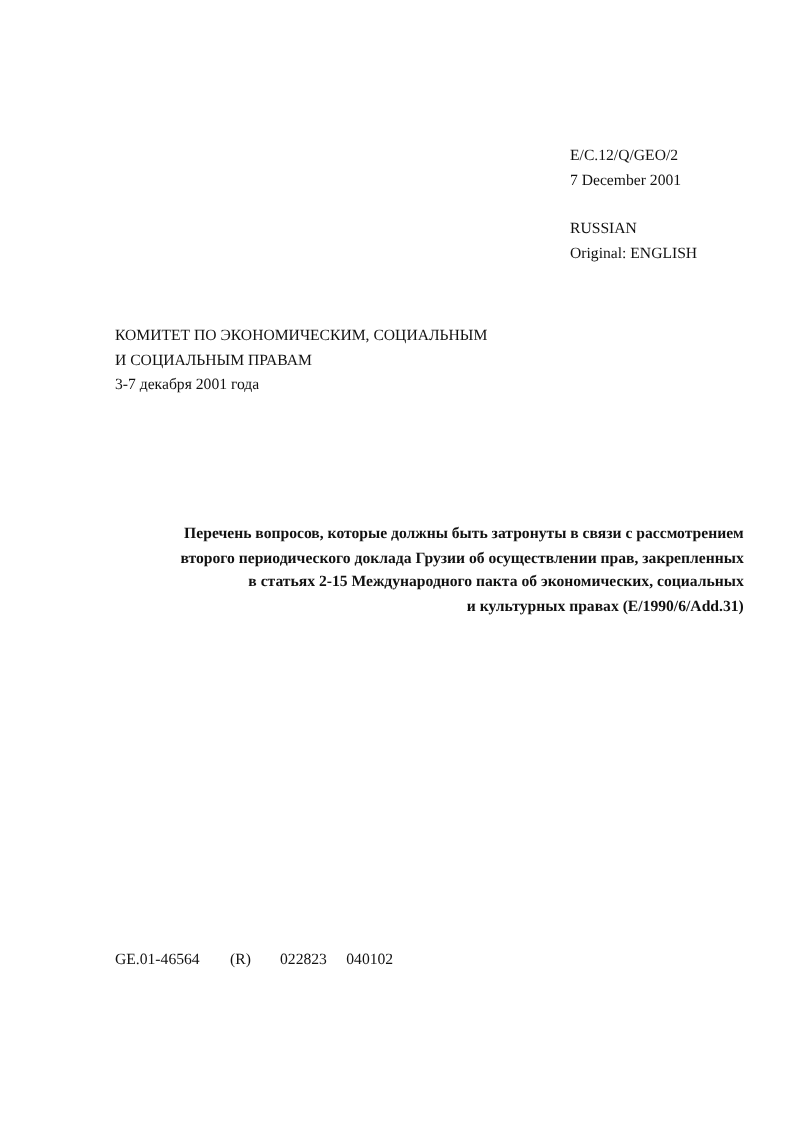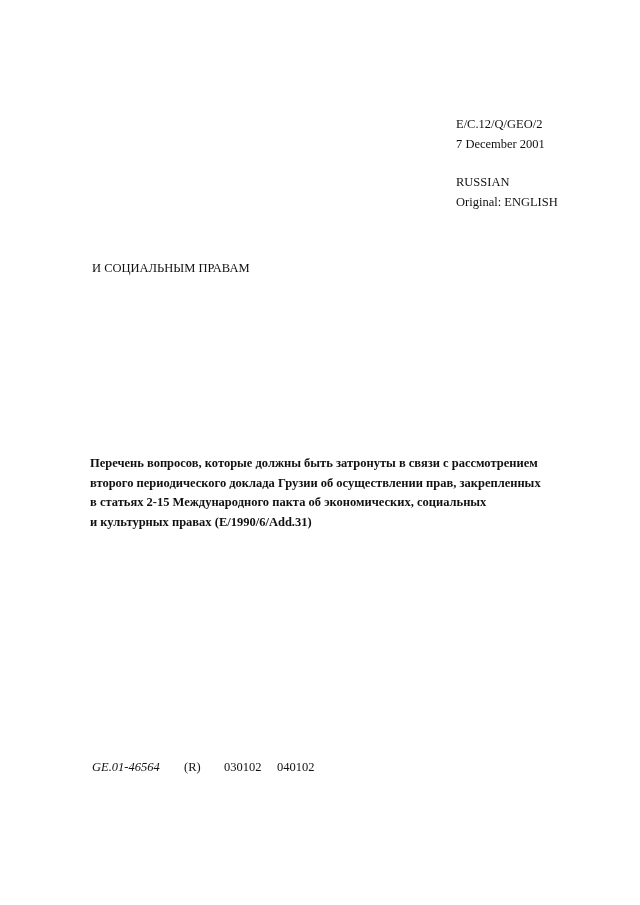--- a/index.html
+++ b/index.html
@@ -77,6 +77,7 @@
   </div>
 
   <div class="committee-block">
+    <span class="line">КОМИТЕТ ПО ЭКОНОМИЧЕСКИМ, СОЦИАЛЬНЫМ</span>
     <span class="line">И СОЦИАЛЬНЫМ ПРАВАМ</span>
   </div>
 

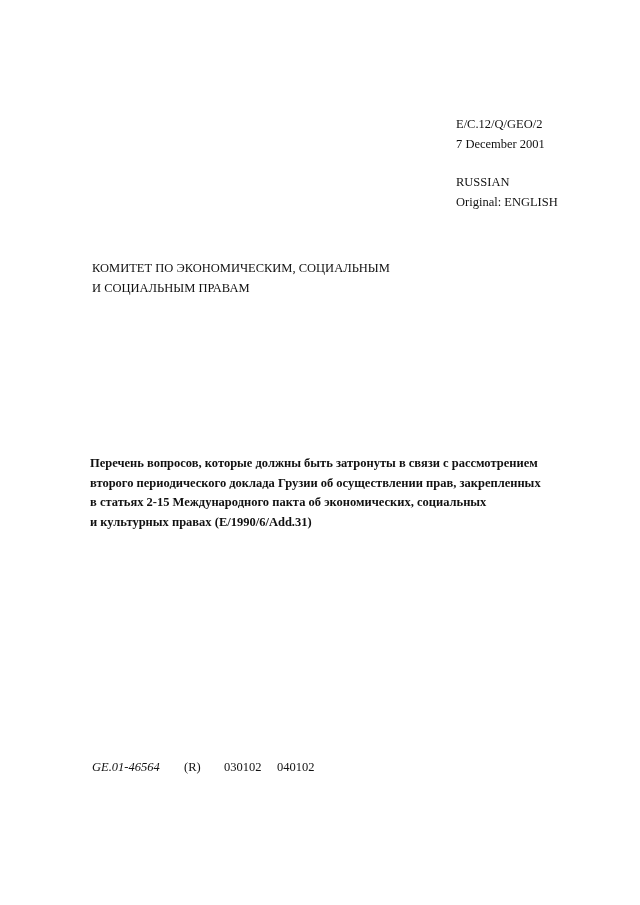--- a/index.html
+++ b/index.html
@@ -79,6 +79,7 @@
   <div class="committee-block">
     <span class="line">КОМИТЕТ ПО ЭКОНОМИЧЕСКИМ, СОЦИАЛЬНЫМ</span>
     <span class="line">И СОЦИАЛЬНЫМ ПРАВАМ</span>
+    <span class="line">3-7 декабря 2001 года</span>
   </div>
 
   <div class="title-block">

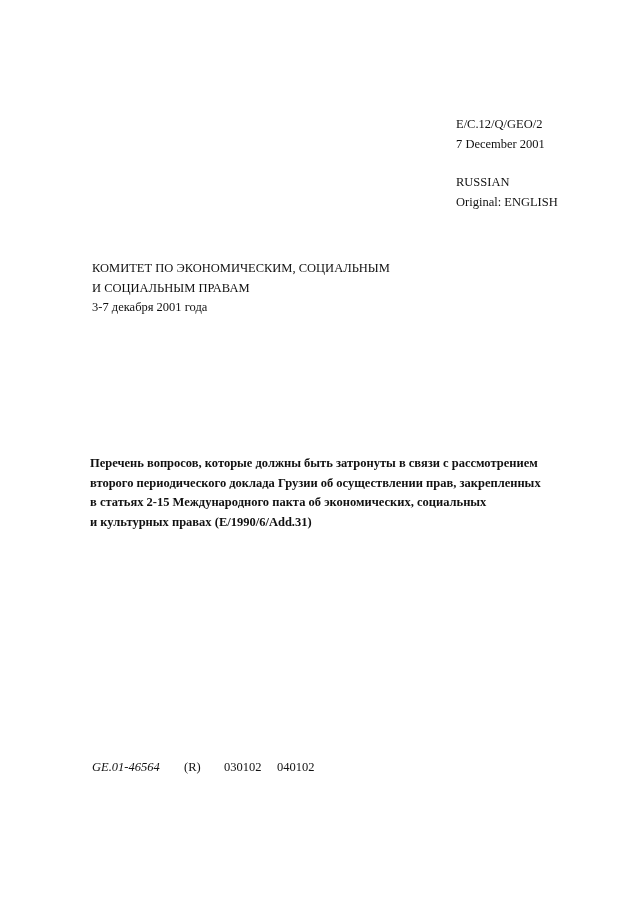--- a/index.html
+++ b/index.html
@@ -44,11 +44,10 @@
       left: 90px;
       top: 417px;
       width: 505px;
-      text-align: left;
+      text-align: right;
       font-weight: bold;
       font-size: 12.5px;
       line-height: 19.5px;
-      margin-top: 37px;
     }
     .footer-code {
       position: absolute;

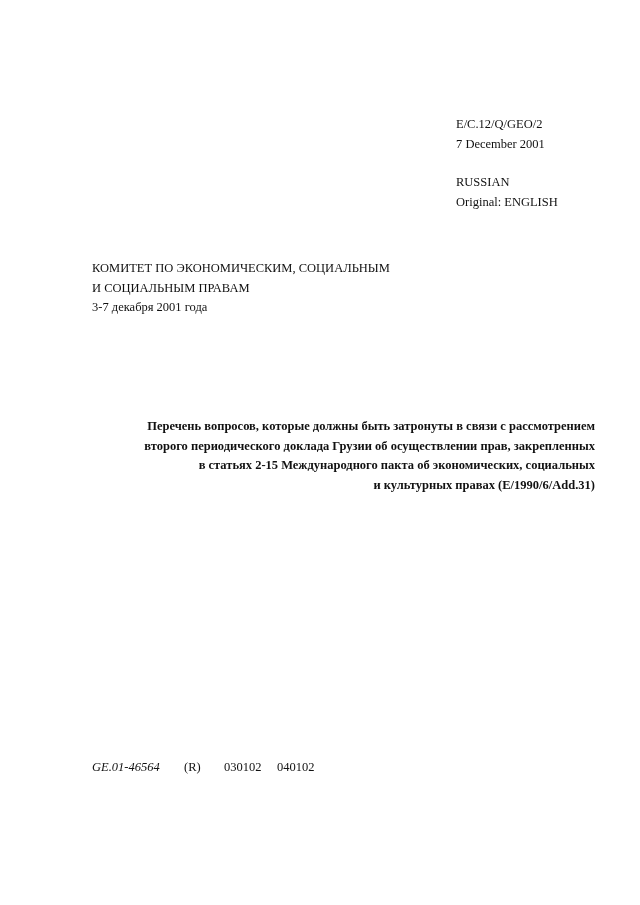--- a/index.html
+++ b/index.html
@@ -88,7 +88,7 @@
     <span class="line">и культурных правах (E/1990/6/Add.31)</span>
   </div>
 
-  <div class="footer-code"><span style="width:92px;font-style:italic;">GE.01-46564</span><span style="width:40px;">(R)</span><span style="width:53px;">030102</span><span>040102</span></div>
+  <div class="footer-code"><span style="width:92px;">GE.01-46564</span><span style="width:40px;">(R)</span><span style="width:53px;">030102</span><span>040102</span></div>
 
 </div>
 

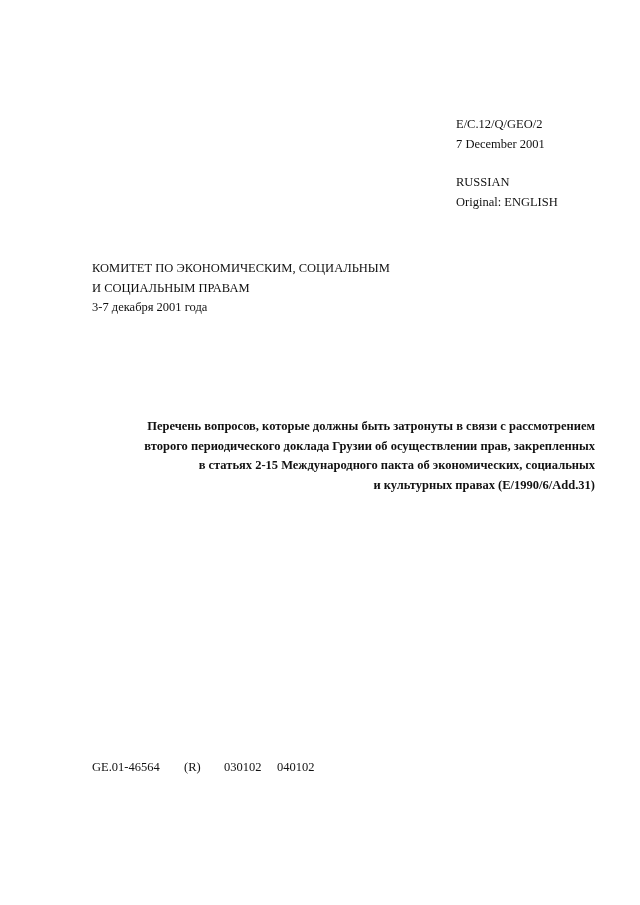--- a/index.html
+++ b/index.html
@@ -88,7 +88,7 @@
     <span class="line">и культурных правах (E/1990/6/Add.31)</span>
   </div>
 
-  <div class="footer-code"><span style="width:92px;">GE.01-46564</span><span style="width:40px;">(R)</span><span style="width:53px;">030102</span><span>040102</span></div>
+  <div class="footer-code"><span style="width:92px;">GE.01-46564</span><span style="width:40px;">(R)</span><span style="width:53px;">022823</span><span>040102</span></div>
 
 </div>
 

